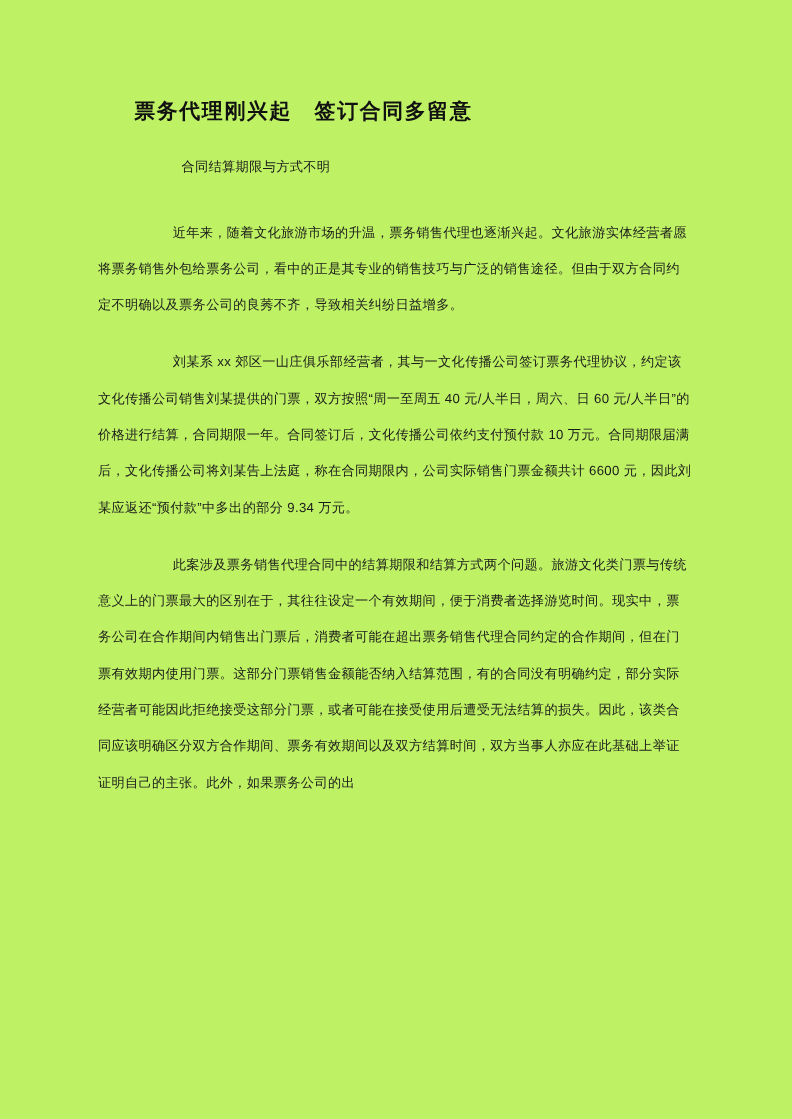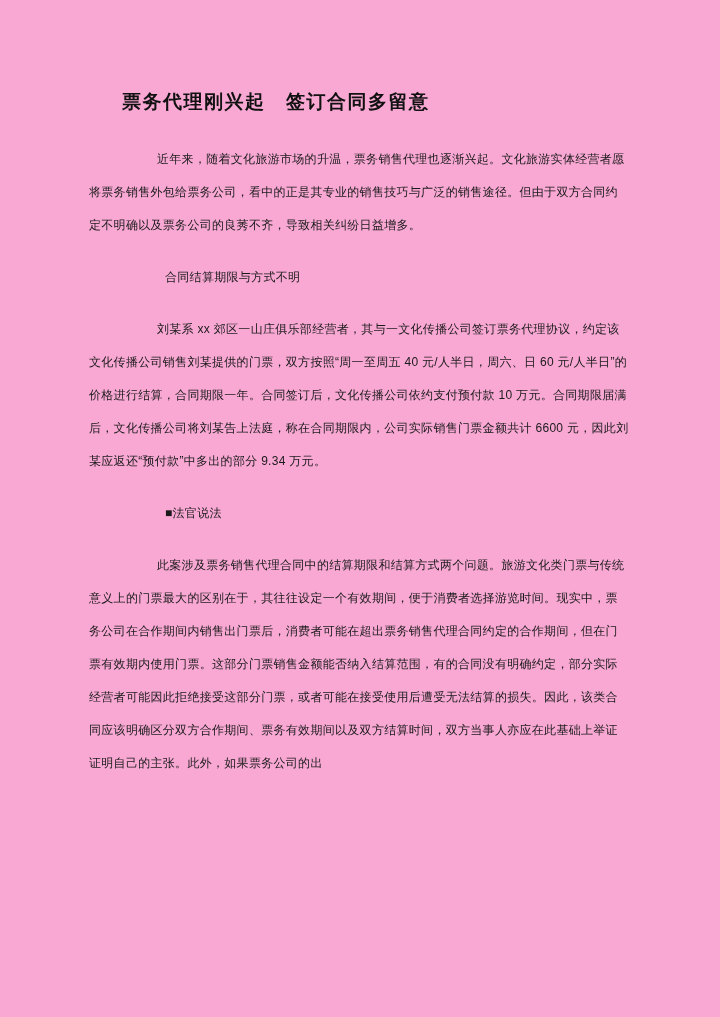--- a/index.html
+++ b/index.html
@@ -11,7 +11,7 @@
     position: relative;
     width: 720px;
     height: 1017px;
-    background: #f9a8d4;
+    background: #bef264;
     overflow: hidden;
     font-family: "Liberation Sans", sans-serif;
     color: #1a1a1a;

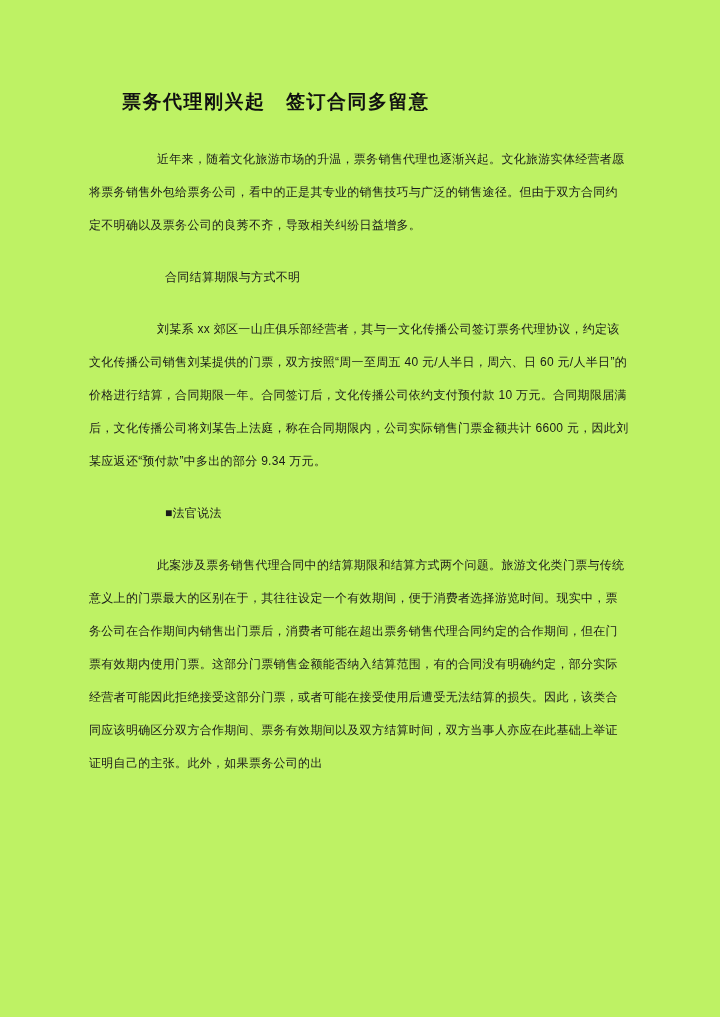--- a/index.html
+++ b/index.html
@@ -55,9 +55,9 @@
   <div class="content">
     <h1 class="article-title">票务代理刚兴起　签订合同多留意</h1>
 
+    <p class="block heading">合同结算期限与方式不明</p>
+
     <p class="block para first">近年来，随着文化旅游市场的升温，票务销售代理也逐渐兴起。文化旅游实体经营者愿将票务销售外包给票务公司，看中的正是其专业的销售技巧与广泛的销售途径。但由于双方合同约定不明确以及票务公司的良莠不齐，导致相关纠纷日益增多。</p>
-
-    <p class="block heading">合同结算期限与方式不明</p>
 
     <p class="block para">刘某系 xx 郊区一山庄俱乐部经营者，其与一文化传播公司签订票务代理协议，约定该文化传播公司销售刘某提供的门票，双方按照“周一至周五 40 元/人半日，周六、日 60 元/人半日”的价格进行结算，合同期限一年。合同签订后，文化传播公司依约支付预付款 10 万元。合同期限届满后，文化传播公司将刘某告上法庭，称在合同期限内，公司实际销售门票金额共计 6600 元，因此刘某应返还“预付款”中多出的部分 9.34 万元。</p>
 

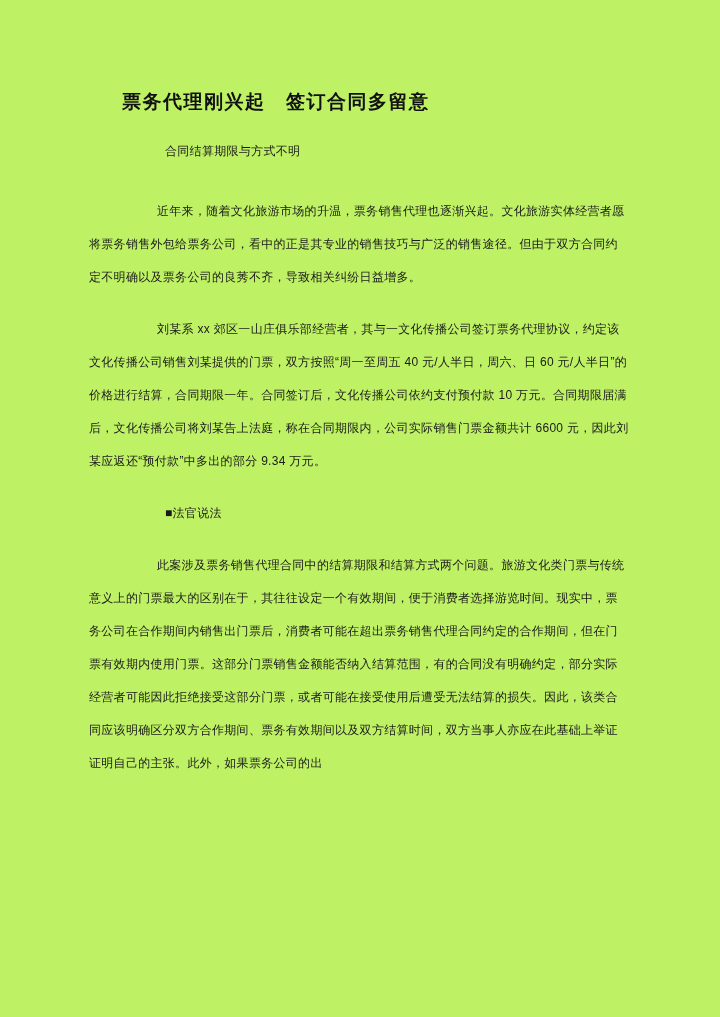--- a/index.html
+++ b/index.html
@@ -61,7 +61,6 @@
 
     <p class="block para">刘某系 xx 郊区一山庄俱乐部经营者，其与一文化传播公司签订票务代理协议，约定该文化传播公司销售刘某提供的门票，双方按照“周一至周五 40 元/人半日，周六、日 60 元/人半日”的价格进行结算，合同期限一年。合同签订后，文化传播公司依约支付预付款 10 万元。合同期限届满后，文化传播公司将刘某告上法庭，称在合同期限内，公司实际销售门票金额共计 6600 元，因此刘某应返还“预付款”中多出的部分 9.34 万元。</p>
 
-    <p class="block heading">■法官说法</p>
 
 
     <p class="block para">此案涉及票务销售代理合同中的结算期限和结算方式两个问题。旅游文化类门票与传统意义上的门票最大的区别在于，其往往设定一个有效期间，便于消费者选择游览时间。现实中，票务公司在合作期间内销售出门票后，消费者可能在超出票务销售代理合同约定的合作期间，但在门票有效期内使用门票。这部分门票销售金额能否纳入结算范围，有的合同没有明确约定，部分实际经营者可能因此拒绝接受这部分门票，或者可能在接受使用后遭受无法结算的损失。因此，该类合同应该明确区分双方合作期间、票务有效期间以及双方结算时间，双方当事人亦应在此基础上举证证明自己的主张。此外，如果票务公司的出</p>

